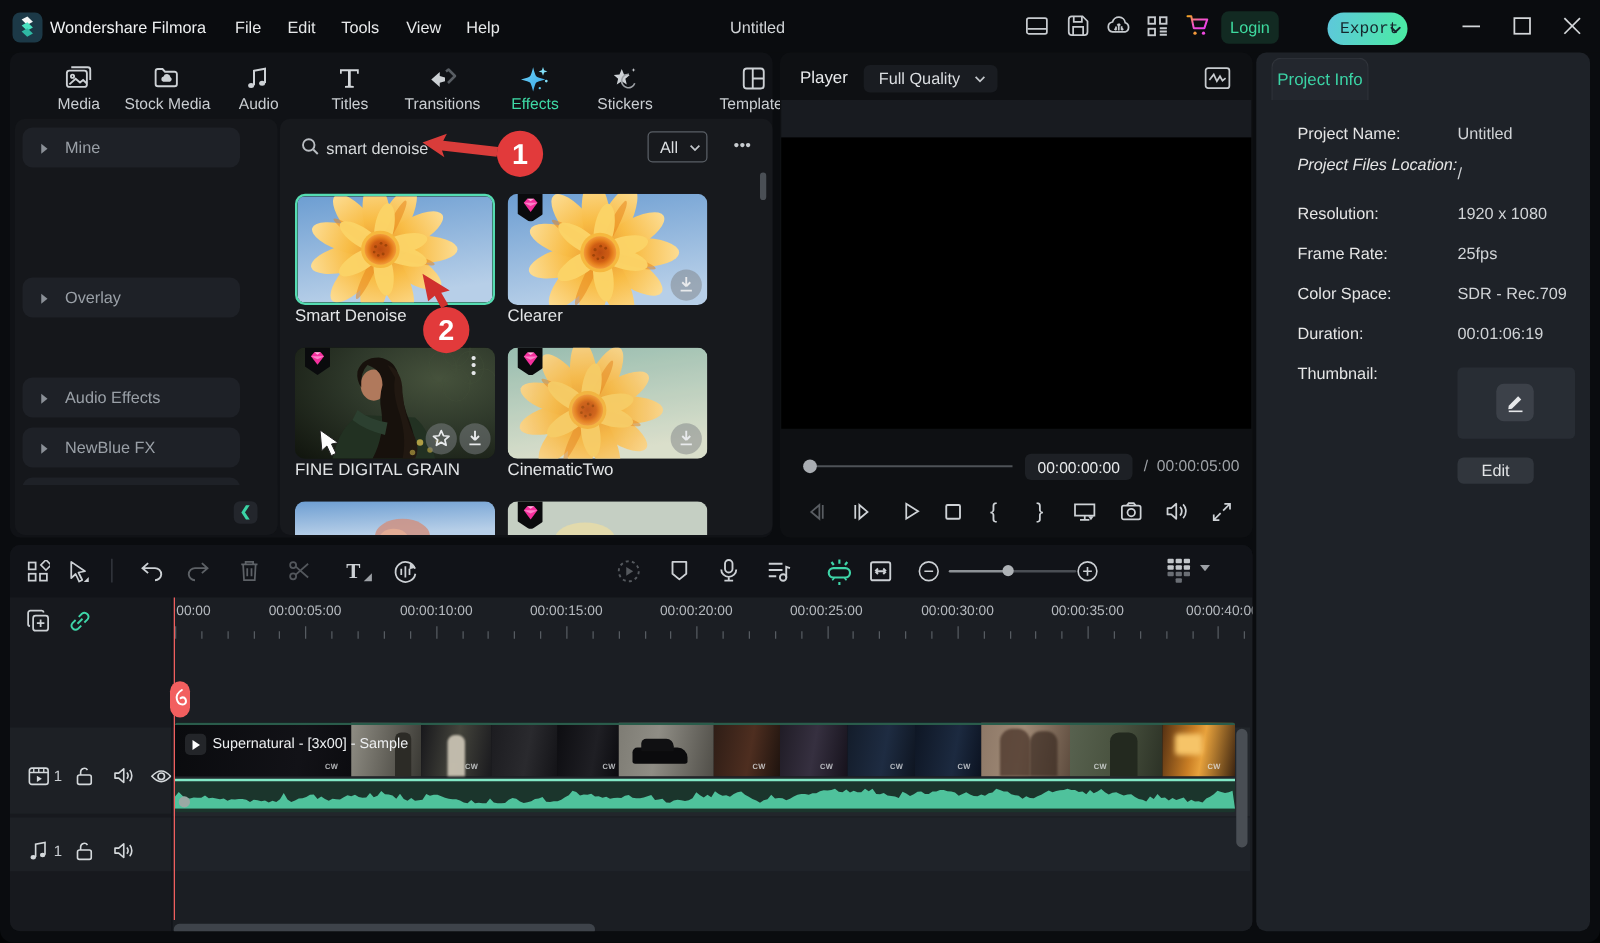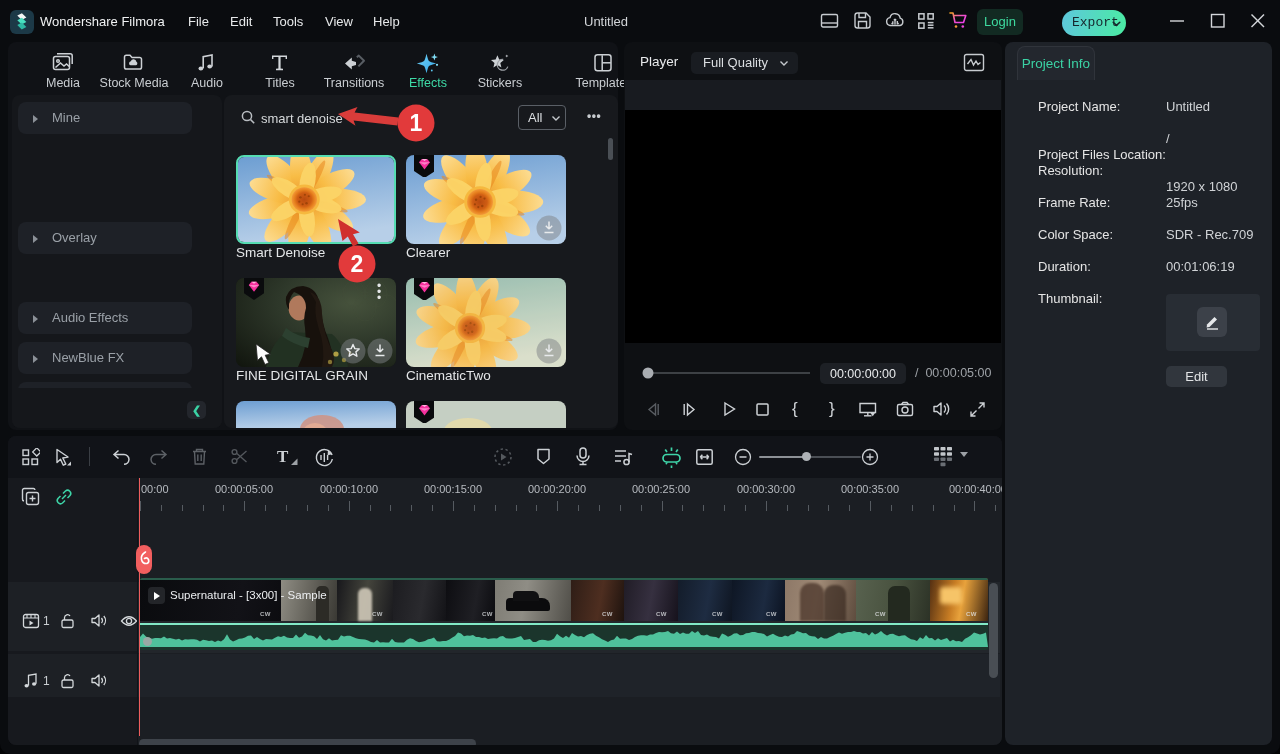--- a/index.html
+++ b/index.html
@@ -468,7 +468,7 @@
     <div id="pitab">Project Info</div>
     <div class="prow" style="top:57px;">Project Name:</div>
       <div class="pval" style="top:57px;">Untitled</div>
-    <div class="prow" style="top:105px;">Project Files Location:</div>
+    <div class="prow" style="top:82px;font-style:italic;">Project Files Location:</div>
       <div class="pval" style="top:89px;">/</div>
     <div class="prow" style="top:121px;">Resolution:</div>
       <div class="pval" style="top:121px;margin-top:16px;">1920 x 1080</div>

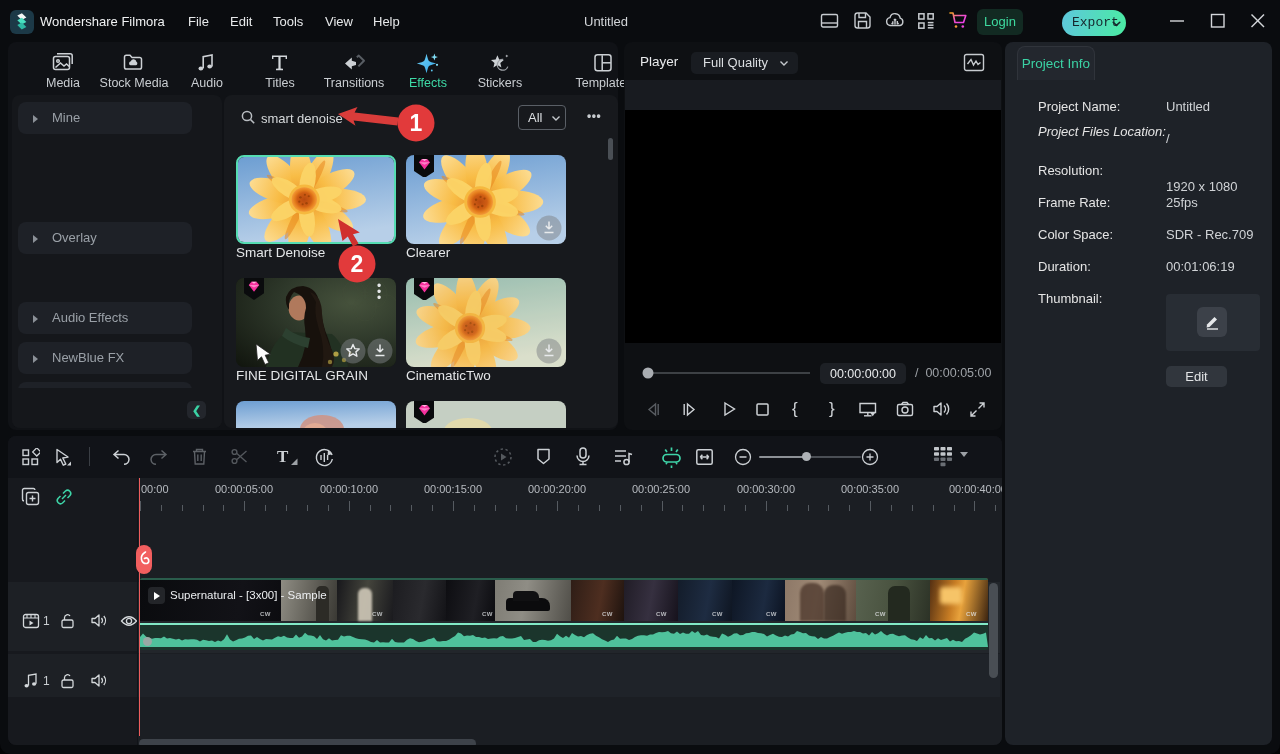--- a/index.html
+++ b/index.html
@@ -471,7 +471,7 @@
     <div class="prow" style="top:82px;font-style:italic;">Project Files Location:</div>
       <div class="pval" style="top:89px;">/</div>
     <div class="prow" style="top:121px;">Resolution:</div>
-      <div class="pval" style="top:121px;margin-top:16px;">1920 x 1080</div>
+      <div class="pval" style="top:121px;">1920 x 1080</div>
     <div class="prow" style="top:153px;">Frame Rate:</div>
       <div class="pval" style="top:153px;">25fps</div>
     <div class="prow" style="top:185px;">Color Space:</div>

